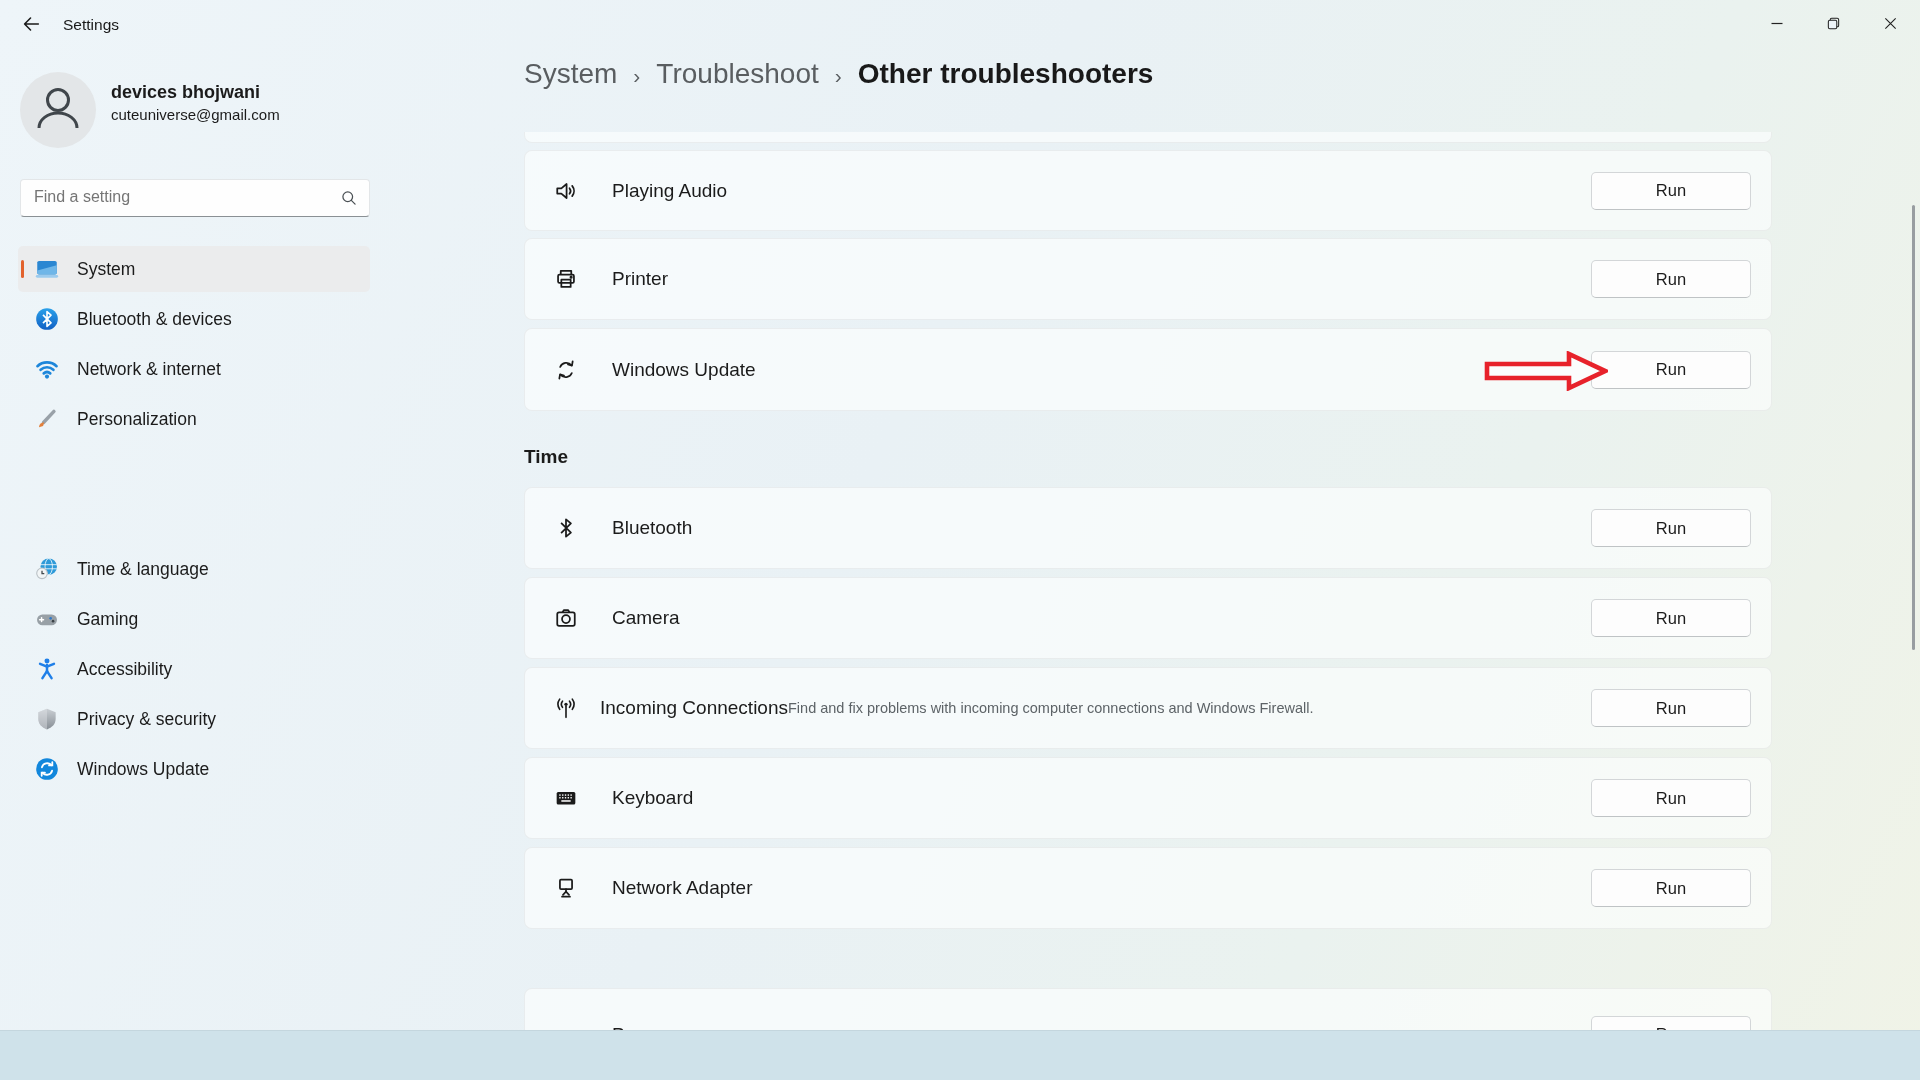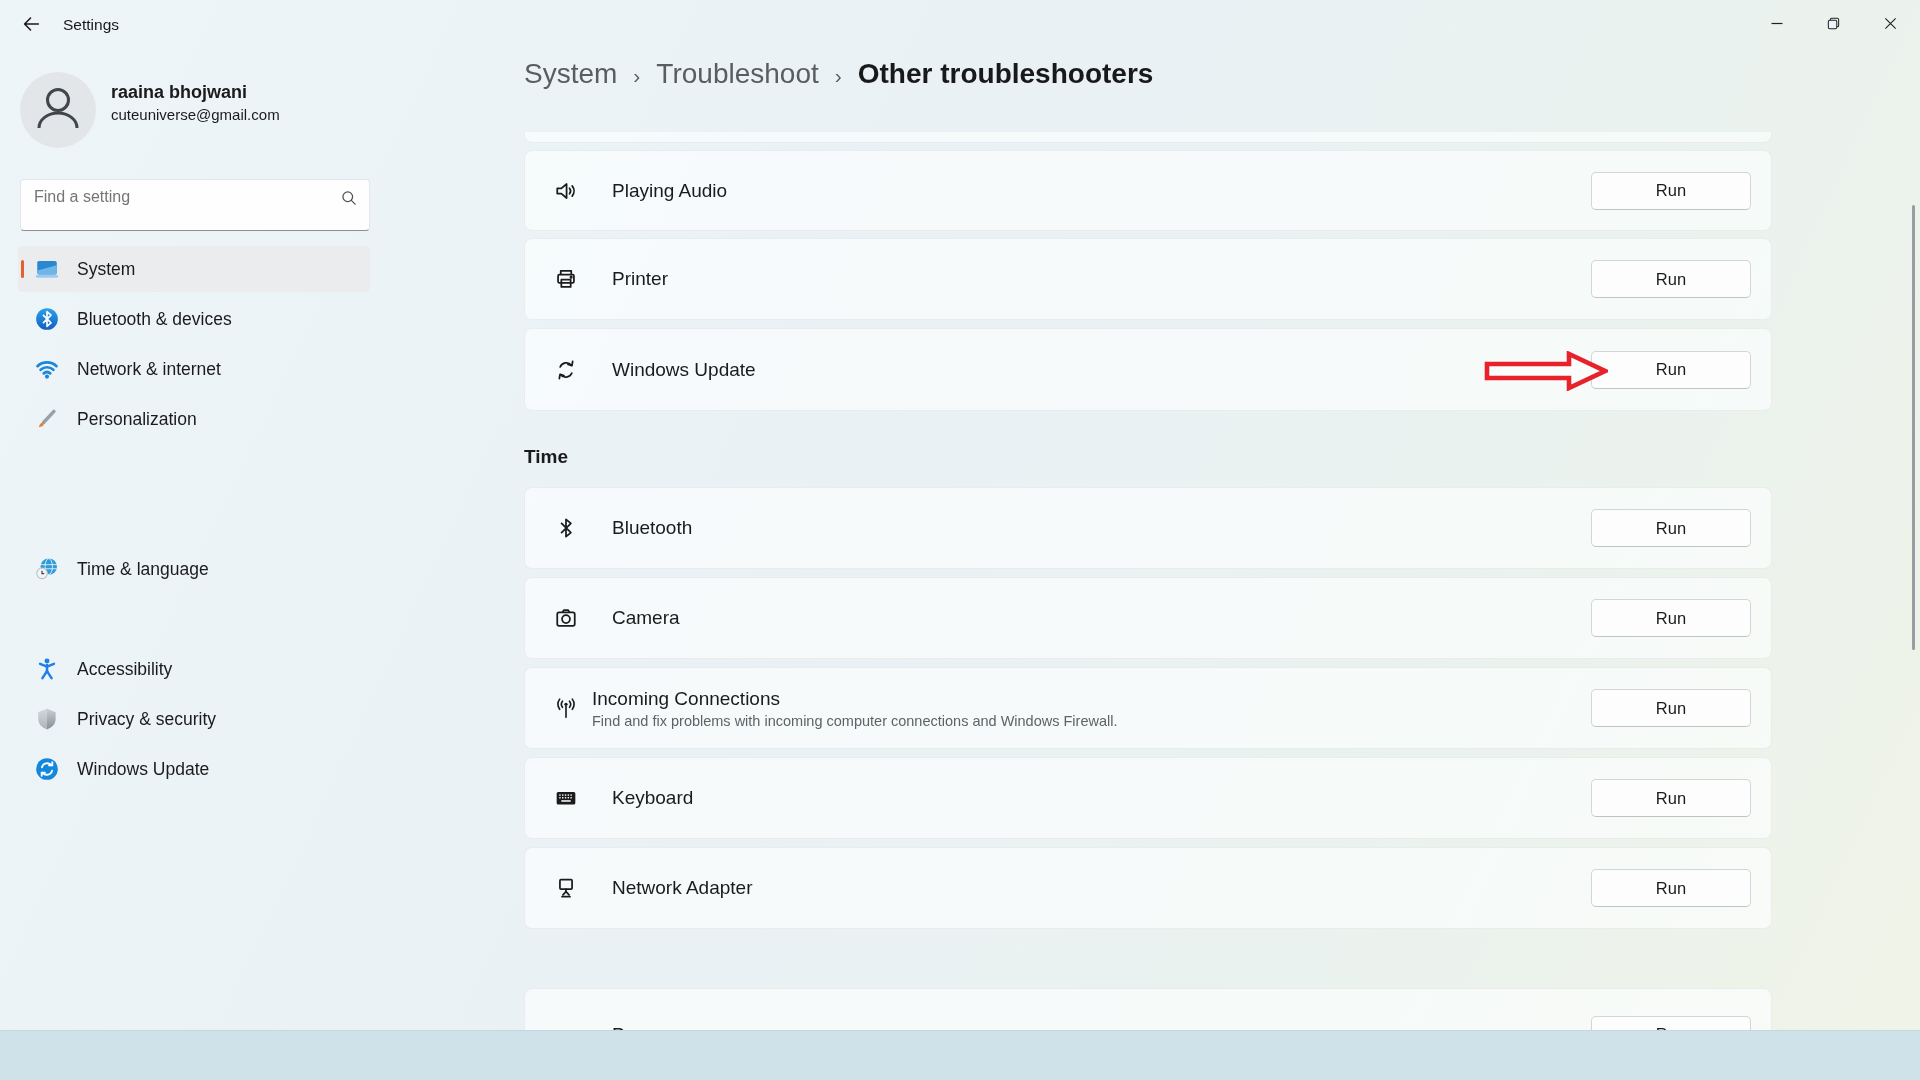--- a/index.html
+++ b/index.html
@@ -96,7 +96,7 @@
         </svg>
     </span>
   </div>
-  <div class="pname">raaina bhojwani</div>
+  <div class="pname">devices bhojwani</div>
   <div class="pemail">cuteuniverse@gmail.com</div>
 
   <div class="searchbox">

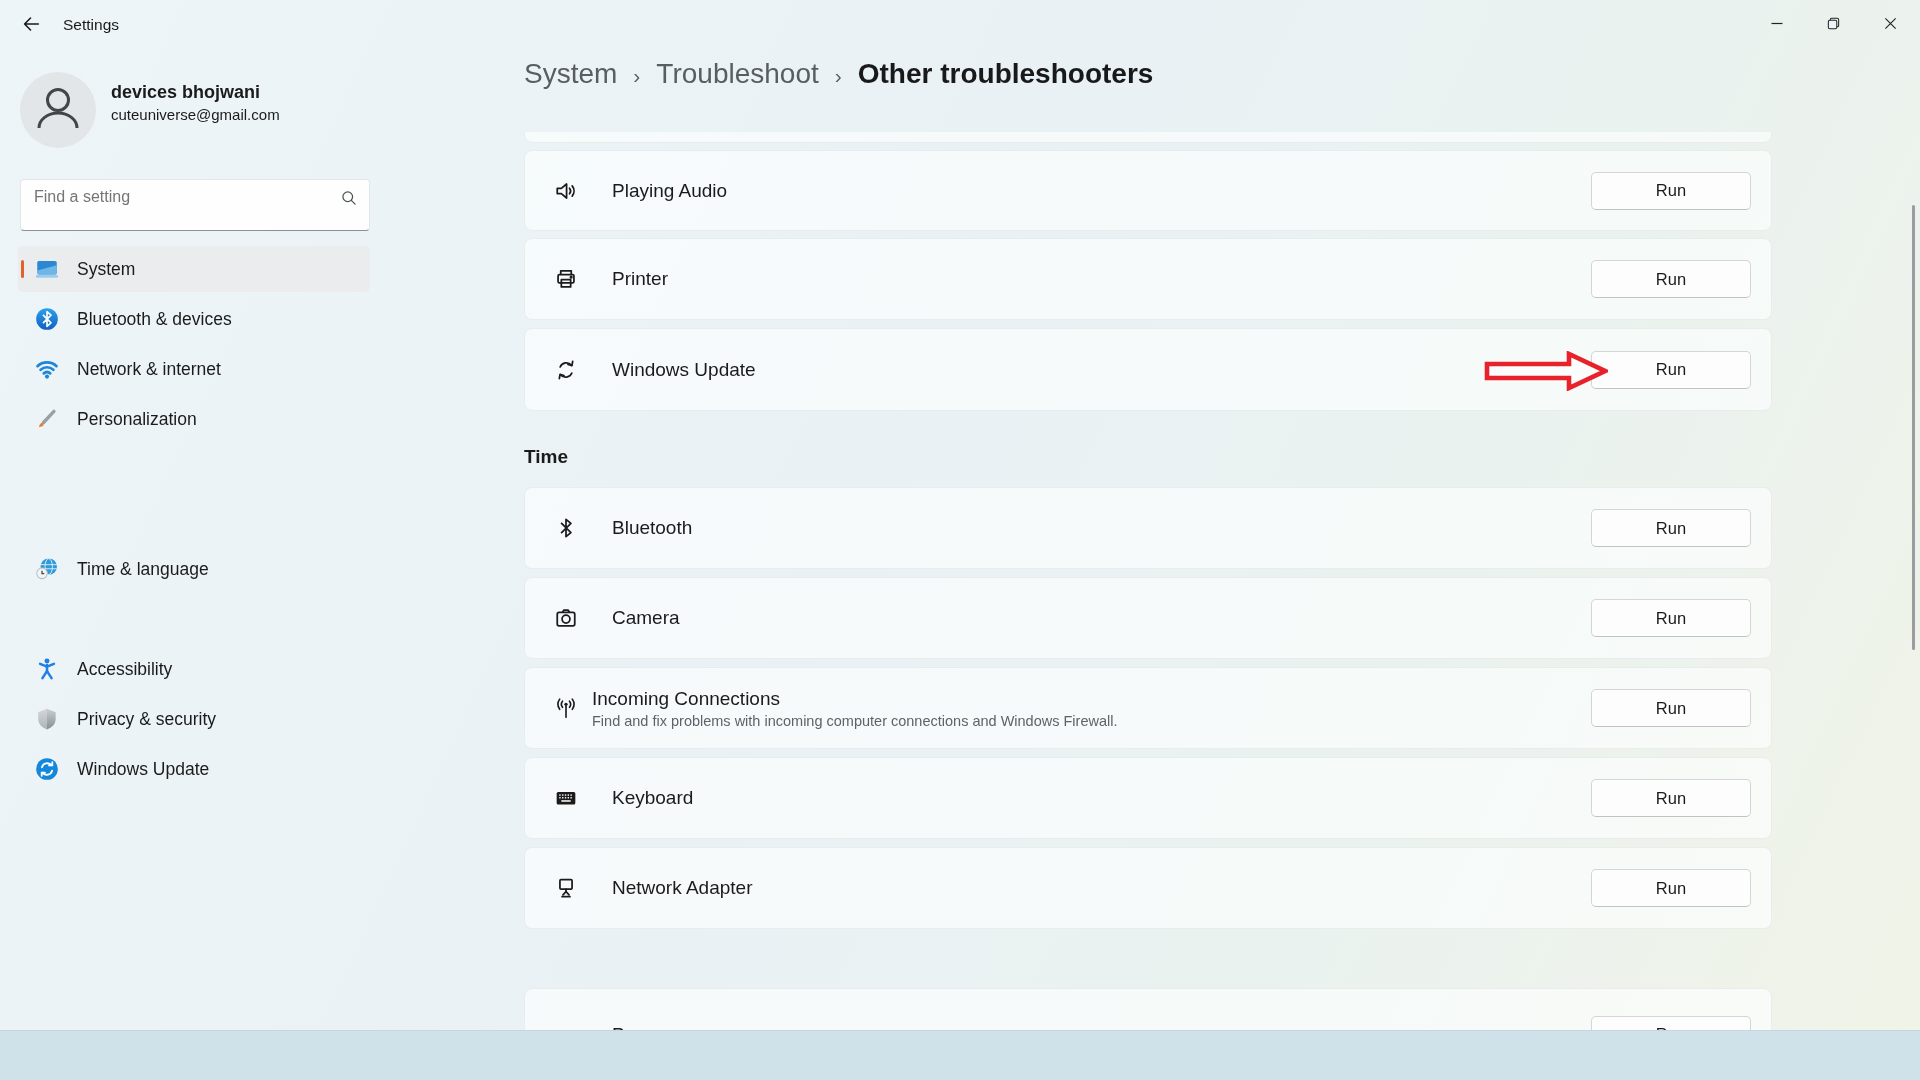--- a/index.html
+++ b/index.html
@@ -14,7 +14,7 @@
   .avatar{position:absolute;left:20px;top:72px;width:76px;height:76px;border-radius:50%;background:#e3e6e8;display:flex;align-items:center;justify-content:center}
   .pname{position:absolute;left:111px;top:82px;font-size:18px;font-weight:bold}
   .pemail{position:absolute;left:111px;top:106px;font-size:15px}
-  .searchbox{position:absolute;left:20px;top:179px;width:350px;height:52px;background:#fefefe;border:1px solid #e3e6e8;border-bottom:1px solid #8a9094;border-radius:4px;box-sizing:border-box}
+  .searchbox{position:absolute;left:20px;top:179px;width:350px;height:38px;background:#fefefe;border:1px solid #e3e6e8;border-bottom:1px solid #8a9094;border-radius:4px;box-sizing:border-box}
   .searchbox input{border:0;outline:0;background:transparent;font:16px "Liberation Sans",sans-serif;color:#5a6065;padding:8px 0 0 13px;width:295px}
   .searchbox .mag{position:absolute;right:10px;top:8px}
   

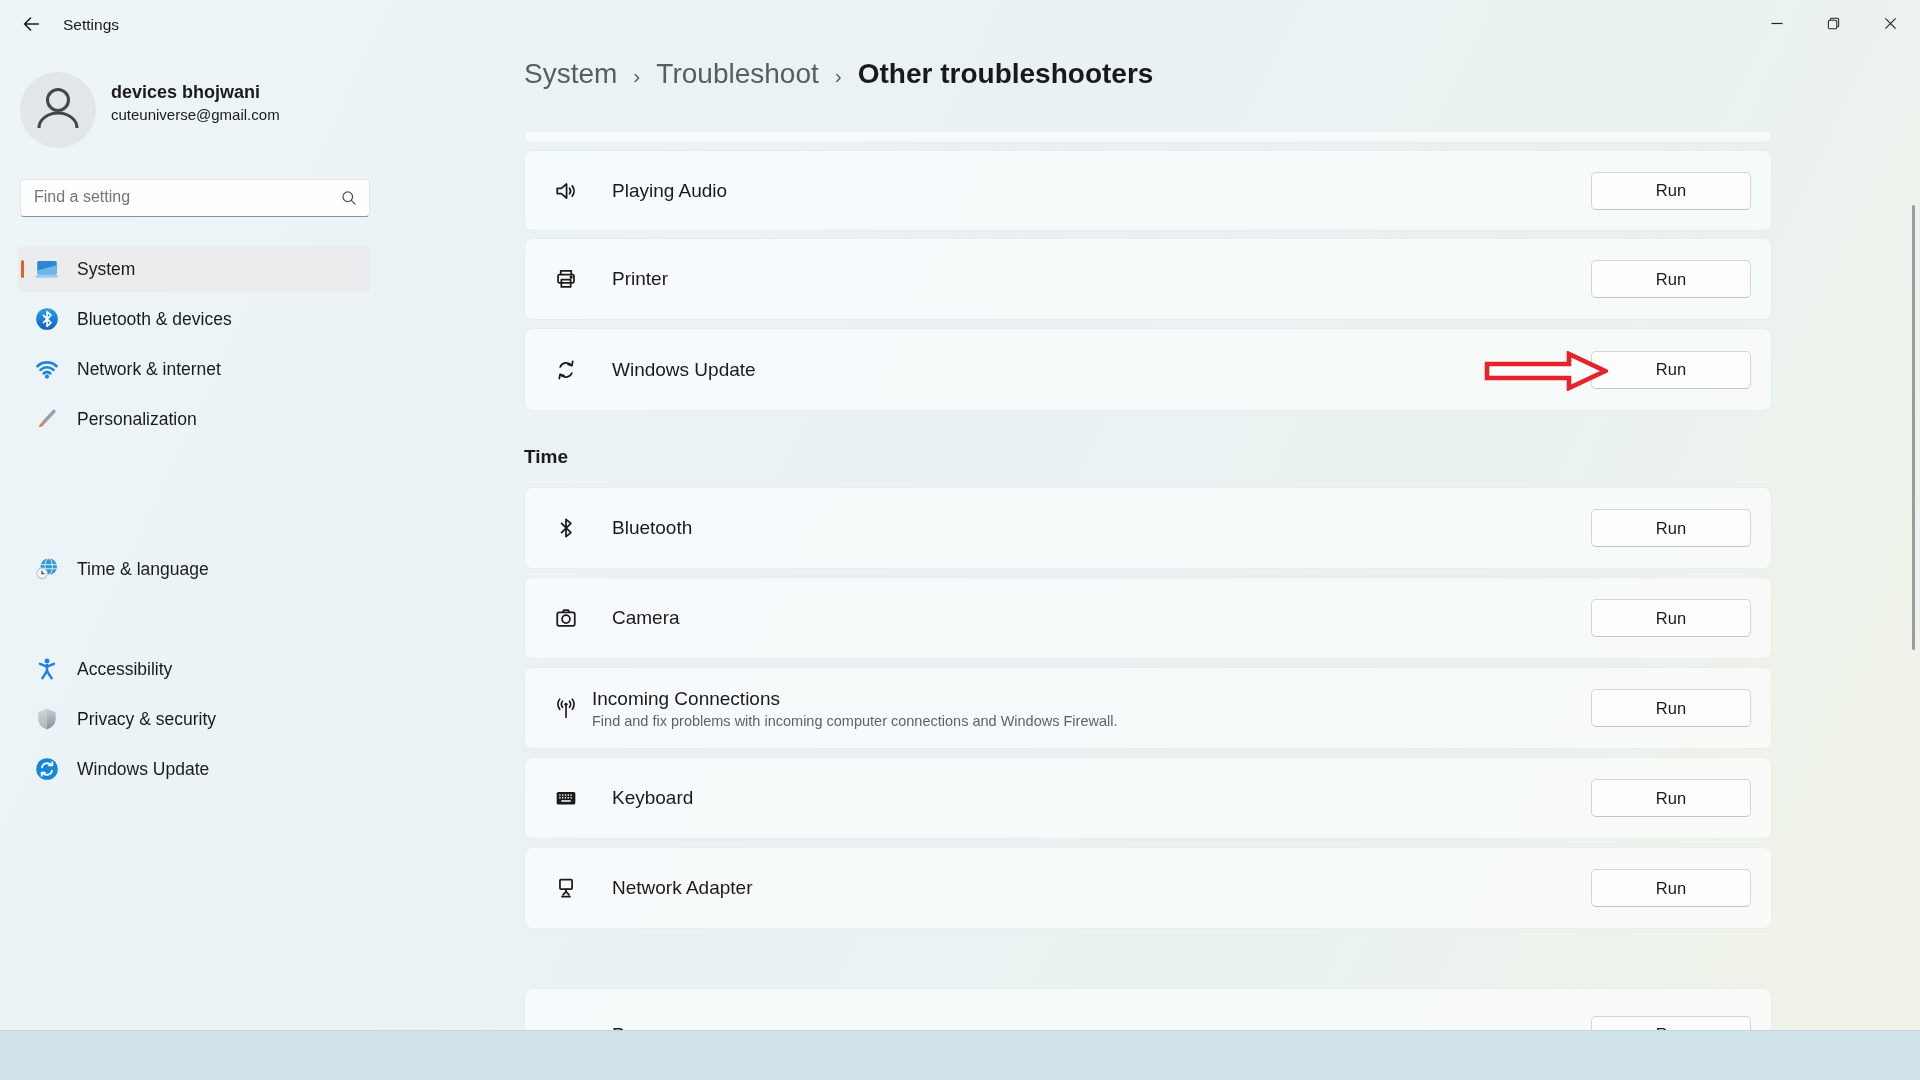--- a/index.html
+++ b/index.html
@@ -171,6 +171,17 @@
     </span>
     <span class="nlabel">Time &amp; language</span>
   </div>
+  <div class="nav" style="top:596px">
+    <span class="nicon">
+      <svg width="26" height="26" viewBox="0 0 24 24">
+          <rect x="2.8" y="7.8" width="18.4" height="10" rx="5" fill="#98a0a6"></rect>
+          <path d="M7 10.8 v3.6 M5.2 12.6 h3.6" stroke="#fff" stroke-width="1.4" stroke-linecap="round"></path>
+          <circle cx="15.4" cy="11.4" r="1.2" fill="#2f77c6"></circle>
+          <circle cx="17.6" cy="14" r="1.2" fill="#3b4248"></circle>
+        </svg>
+    </span>
+    <span class="nlabel">Gaming</span>
+  </div>
   <div class="nav" style="top:646px">
     <span class="nicon">
       <svg width="26" height="26" viewBox="0 0 24 24">

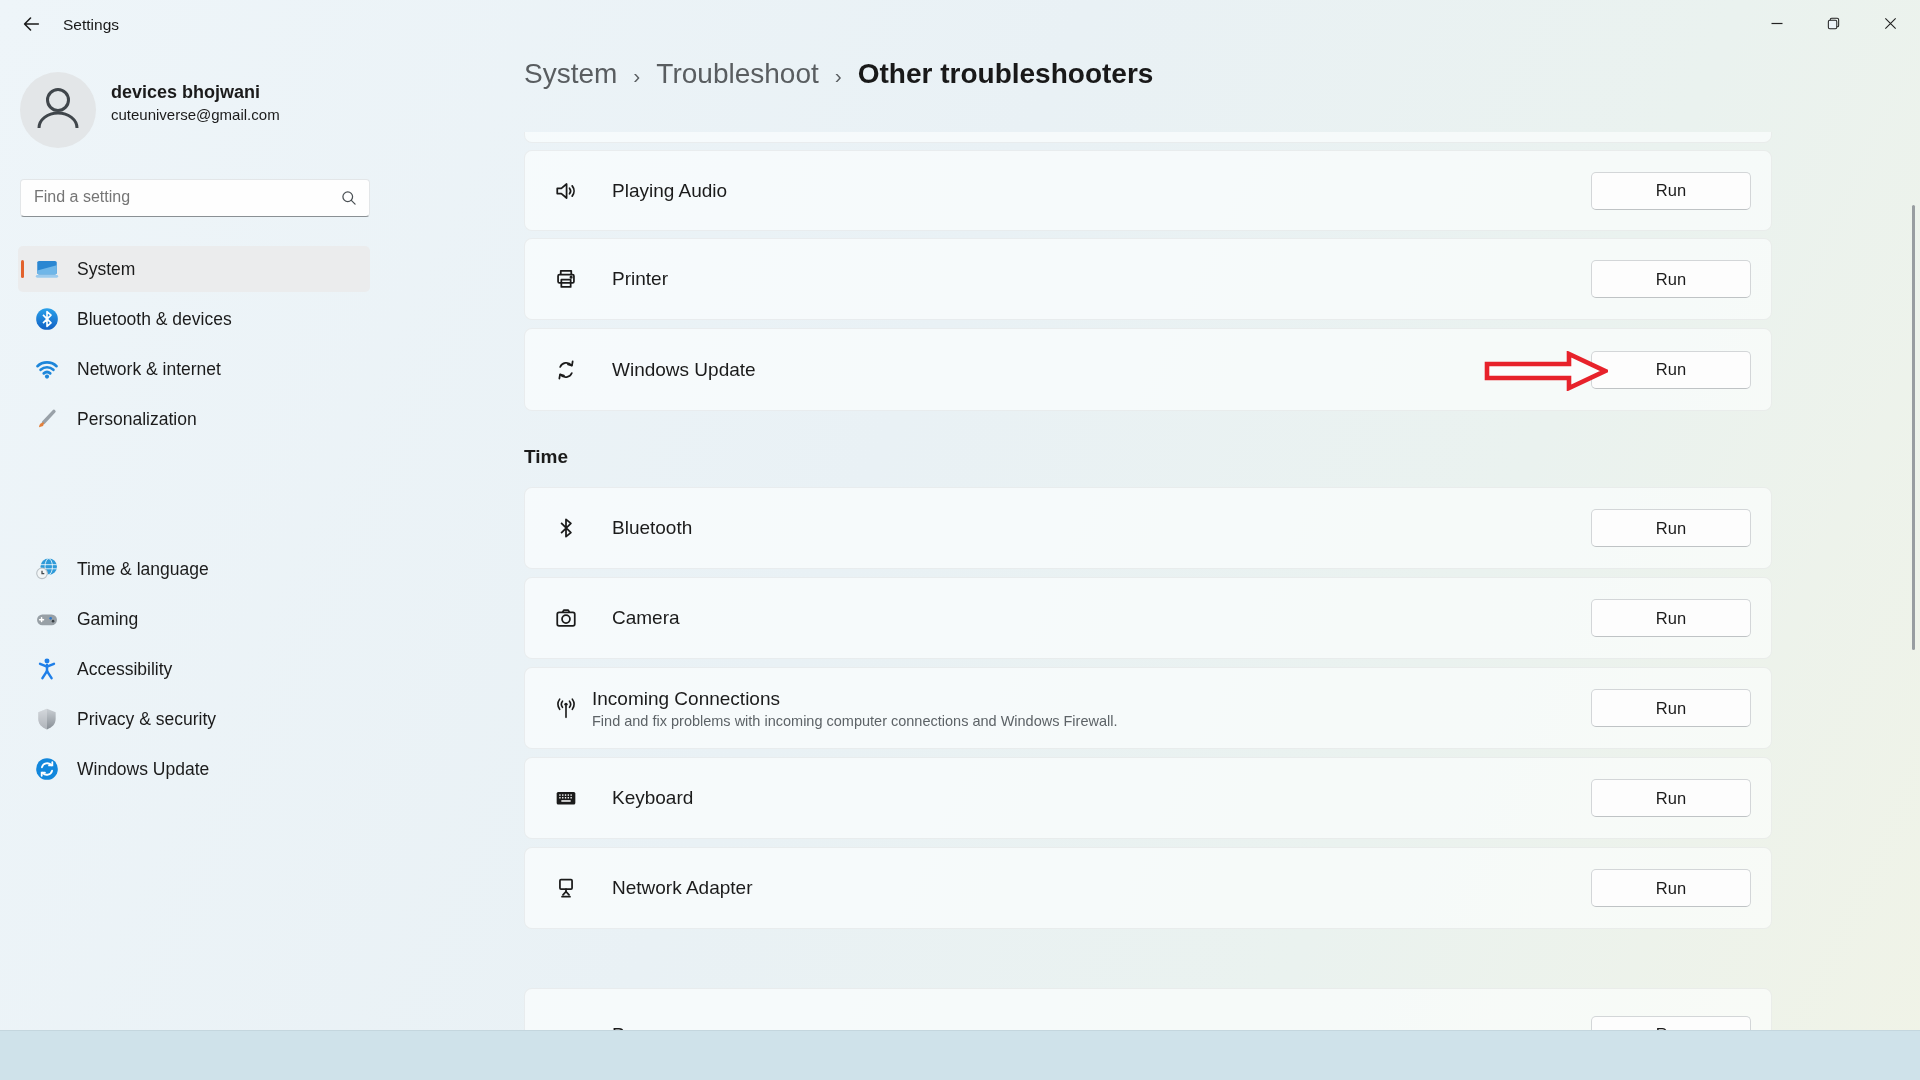--- a/index.html
+++ b/index.html
@@ -34,7 +34,7 @@
   .strip{border-radius:0 0 8px 8px;border-top:none}
   .ricon{margin-left:27px;width:28px;height:28px;flex:none}
   .rlabel{margin-left:32px;font-size:19px}
-  .rtext{margin-left:12px;display:flex;flex-direction:column}
+  .rtext{margin-left:20px;display:flex;}
   .rtext .rlabel{margin-left:0}
   .rdesc{font-size:14.5px;color:#5d6367;margin-top:3px}
   .run{position:absolute;right:20px;top:50%;transform:translateY(-50%);width:160px;height:38px;background:#fdfdfd;border:1px solid #d3d6d8;border-bottom-color:#bfc3c5;border-radius:5px;font:16.5px "Liberation Sans",sans-serif;color:#1b1b1b}

